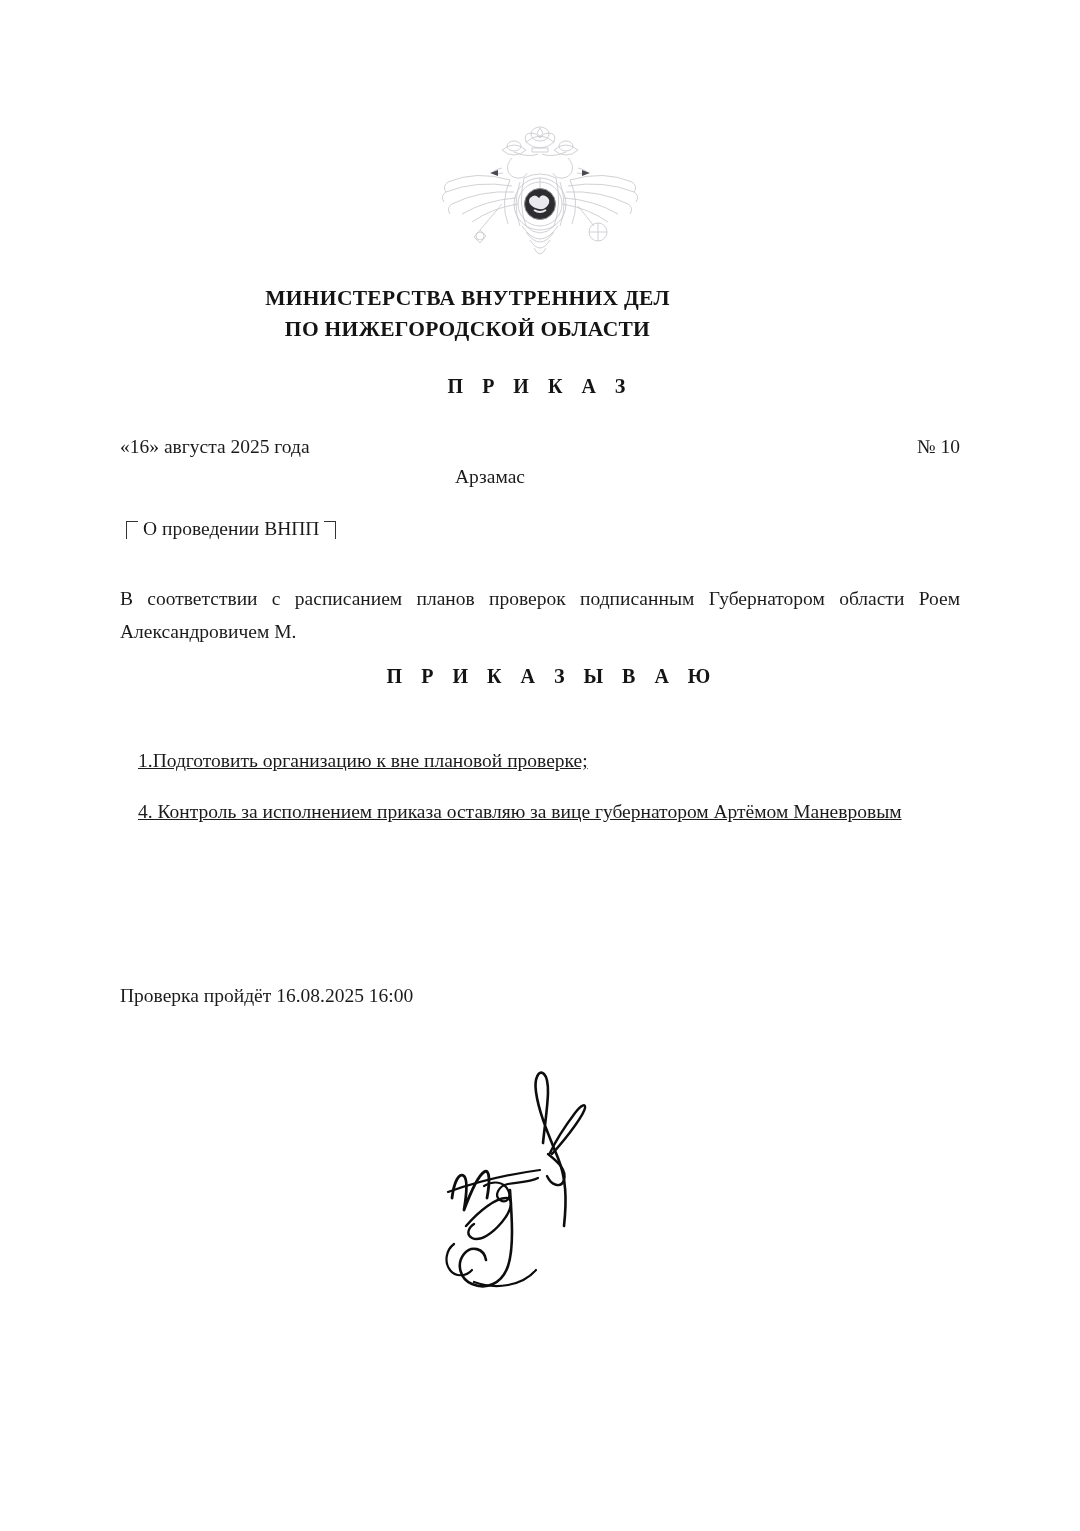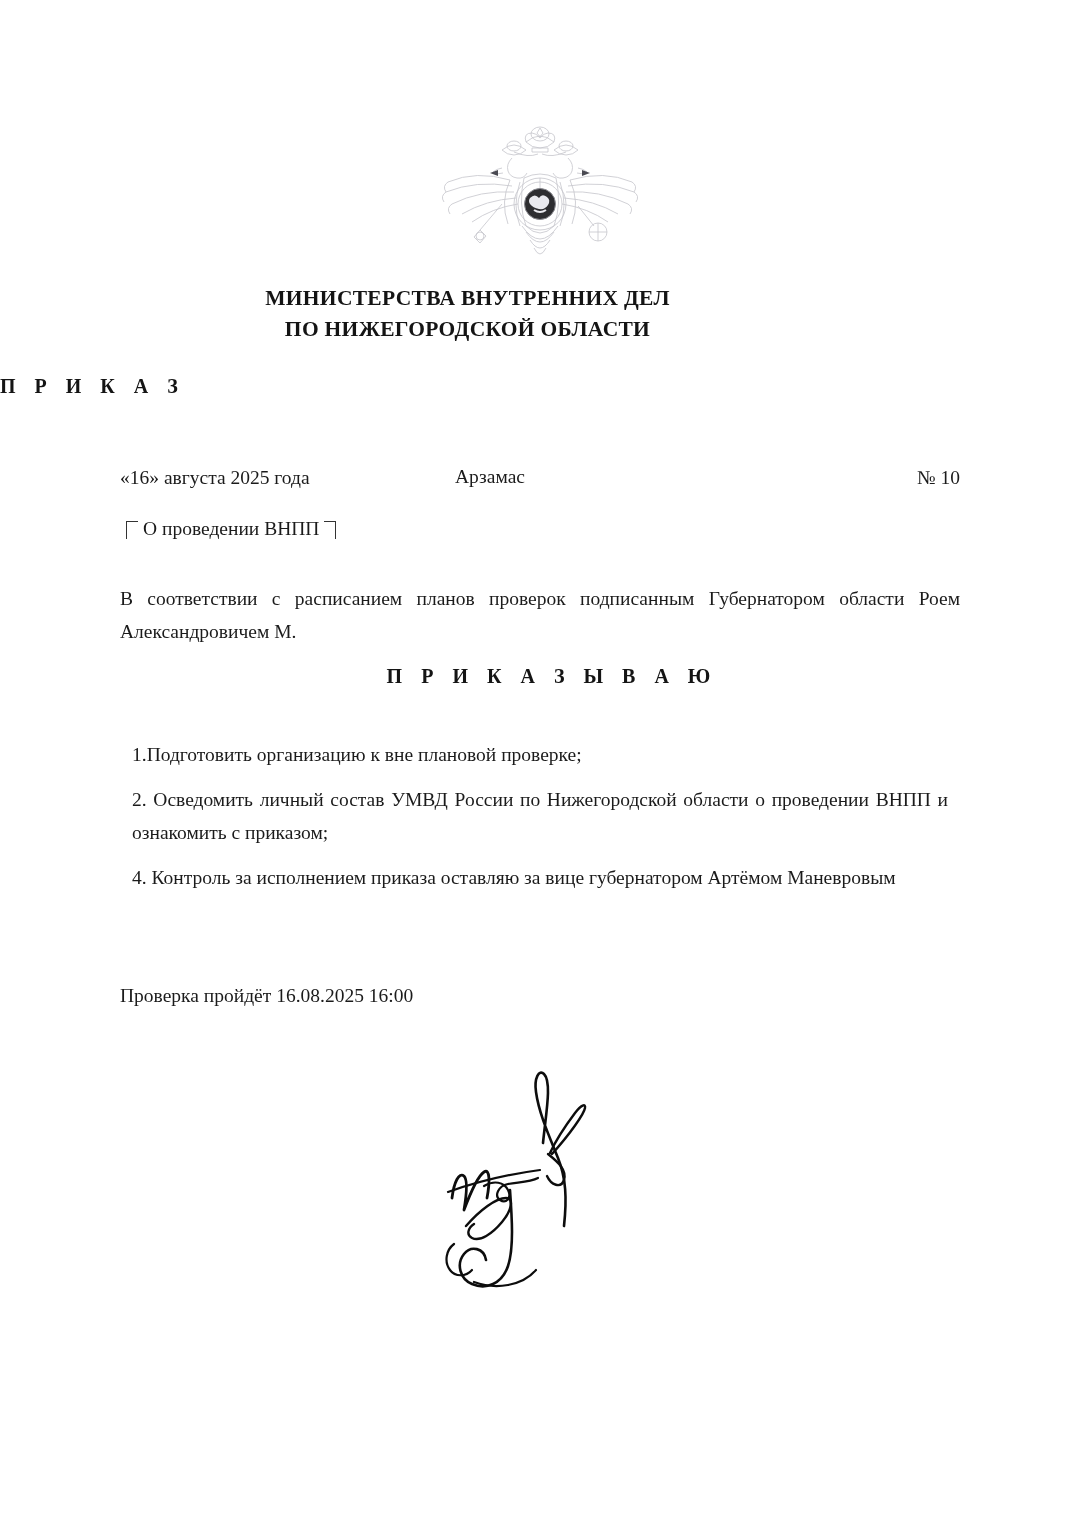--- a/index.html
+++ b/index.html
@@ -57,6 +57,7 @@
     top: 375px;
     left: 0;
     width: 1080px;
+    text-align: center;
     font-weight: bold;
     font-size: 20px;
     letter-spacing: 7px;

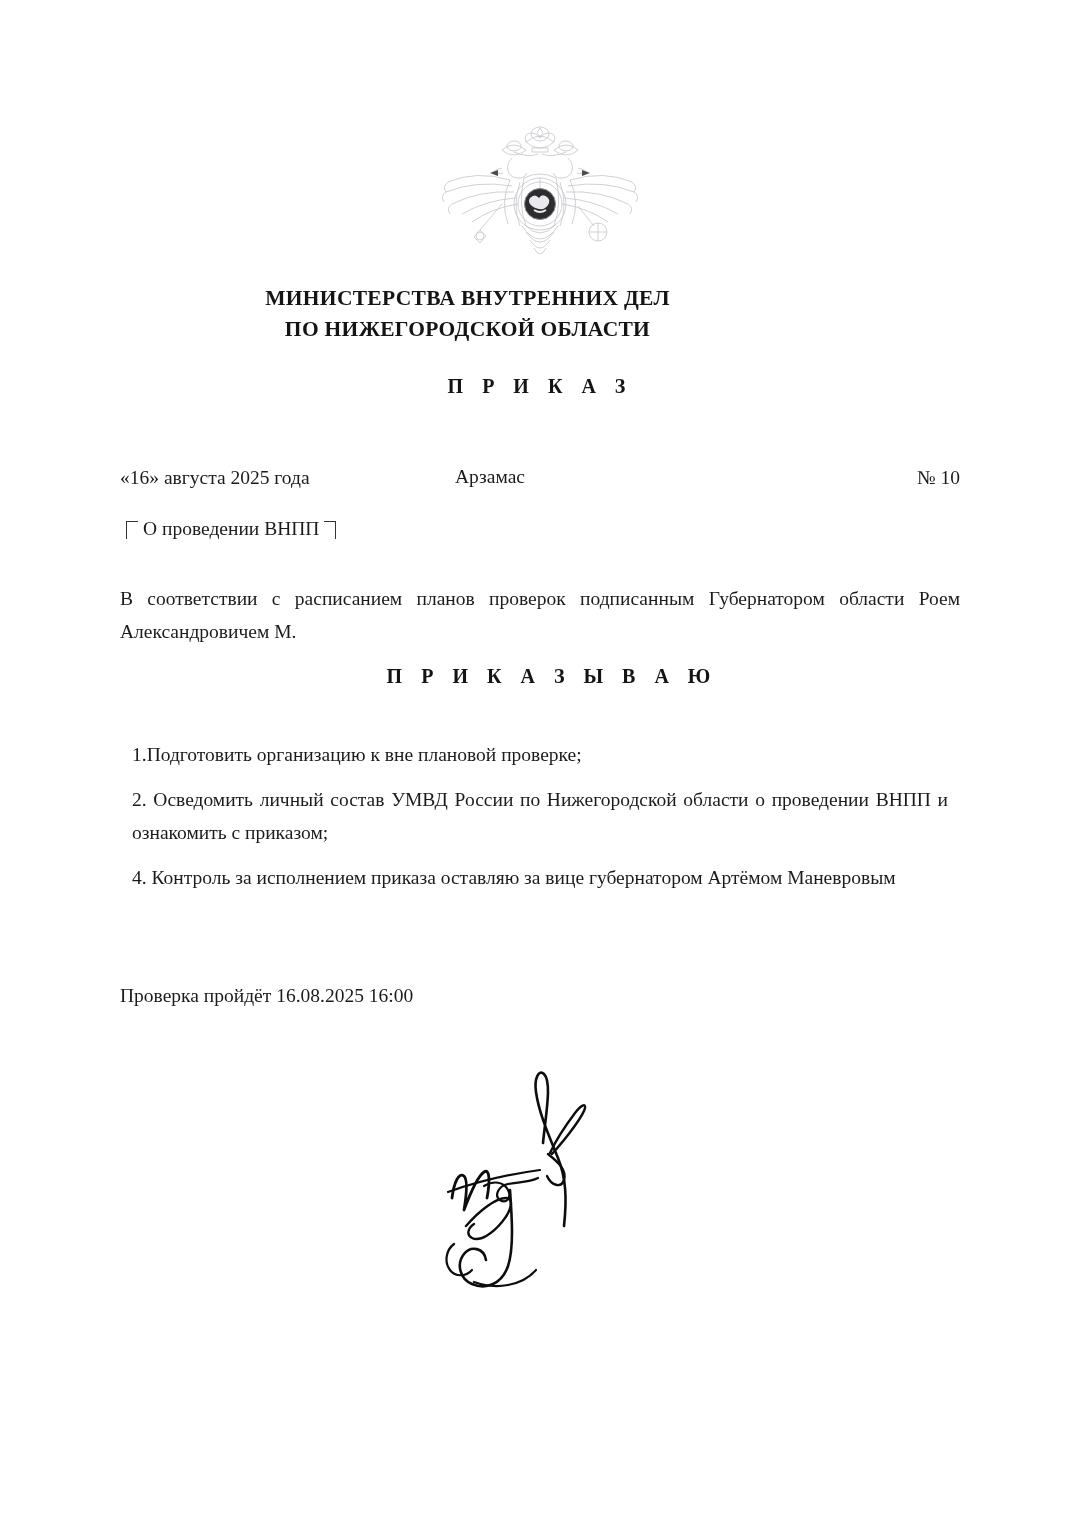--- a/index.html
+++ b/index.html
@@ -74,7 +74,6 @@
     justify-content: space-between;
     align-items: baseline;
     font-size: 19.5px;
-    margin-top: 31px;
   }
   .meta-row .date { text-align: left; }
   .meta-row .number { text-align: right; }

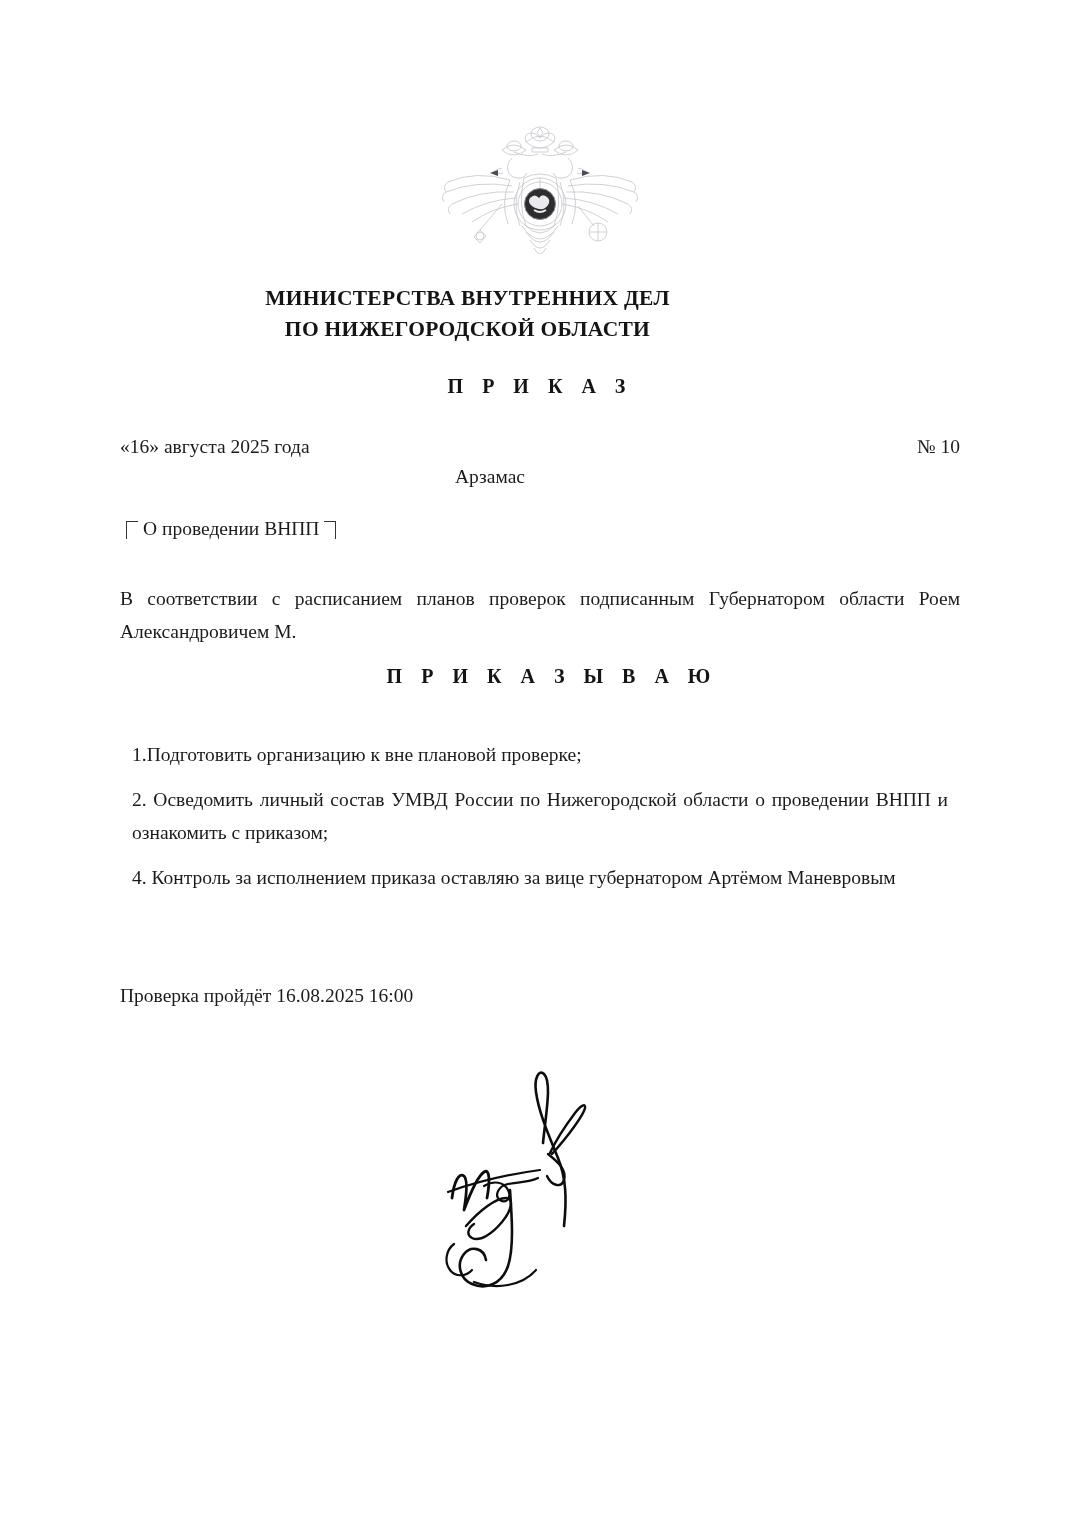--- a/index.html
+++ b/index.html
@@ -150,7 +150,8 @@
   .clause {
     text-align: justify;
     text-justify: inter-word;
-    margin: 12px;
+    margin: 18px;
+    text-decoration: underline;
   }
   .clause:last-child { text-align: justify; }
 

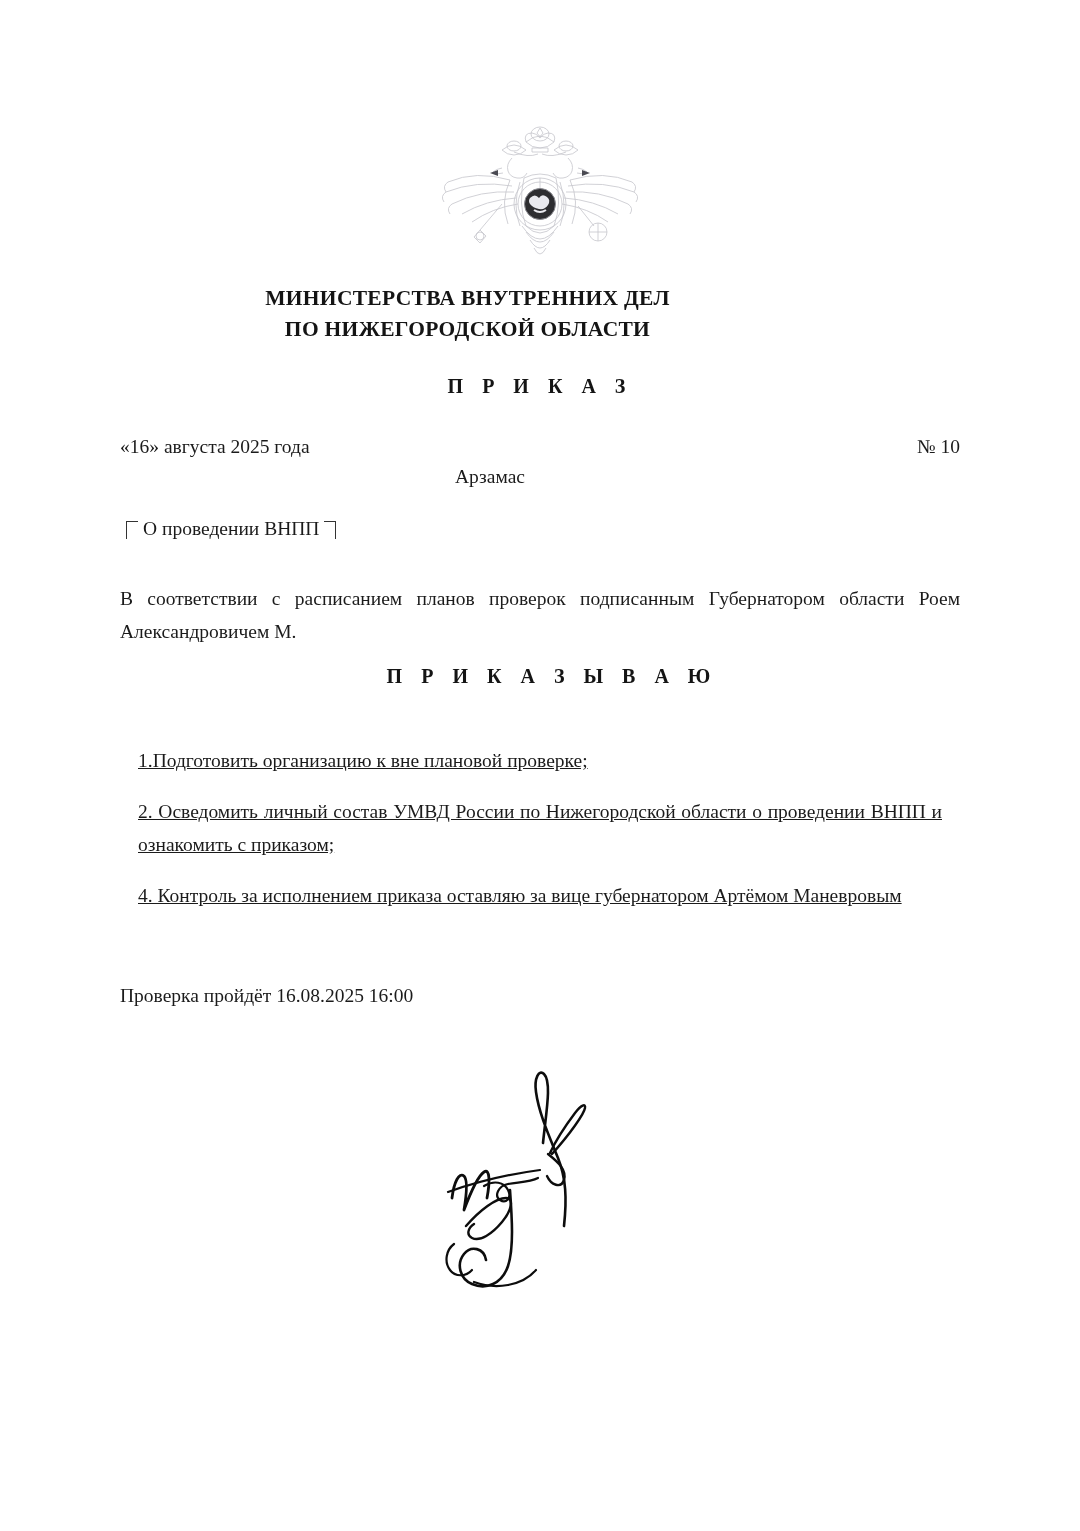--- a/index.html
+++ b/index.html
@@ -295,7 +295,6 @@
 
   <div class="clauses">
     <p class="clause">1.Подготовить организацию к вне плановой проверке;</p>
-    <p class="clause">2. Осведомить личный состав УМВД России по Нижегородской области о проведении ВНПП и ознакомить с приказом;</p>
     <p class="clause">4. Контроль за исполнением приказа оставляю за вице губернатором Артёмом Маневровым</p>
   </div>
 

